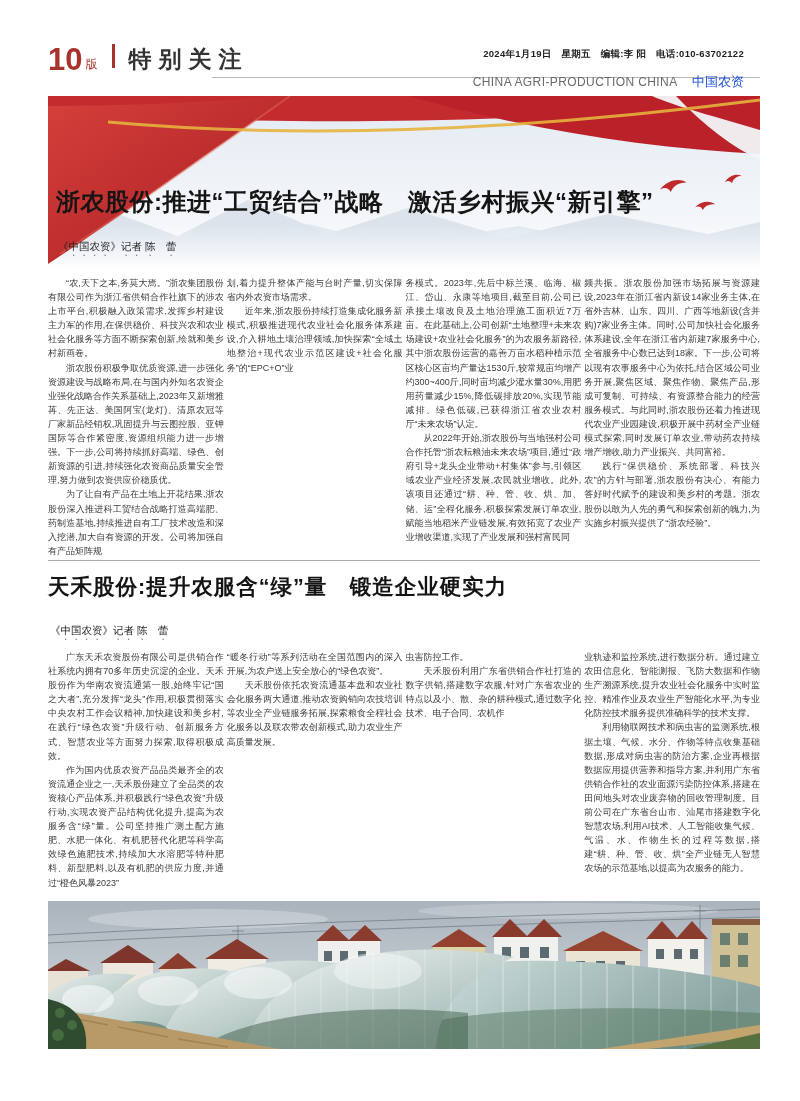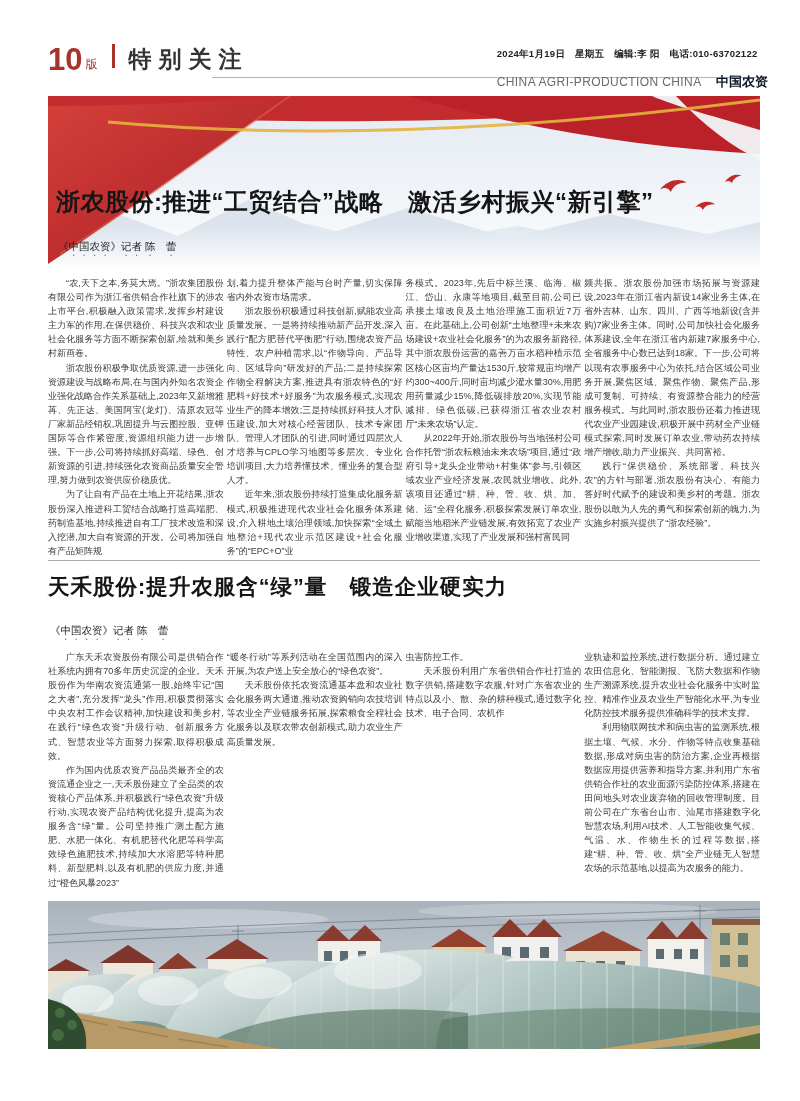--- a/index.html
+++ b/index.html
@@ -13,7 +13,7 @@
   .hdr-divider{width:3px;height:24px;background:#a8322c;margin:0 13px 0 15px;}
   .section-title{font-size:23px;color:#333;font-weight:700;letter-spacing:7px;}
   .hdr-rule{position:absolute;top:77px;left:212px;width:548px;border-top:1px solid #b5b5b5;}
-  .hdr-right{position:absolute;top:48px;right:32px;}
+  .hdr-right{position:absolute;top:48px;right:56px;text-align:right;}
   .date-line{font-size:9.5px;color:#222;font-weight:700;letter-spacing:.3px;}
   .paper-line{margin-top:11px;}
   .paper-en{font-size:12px;color:#6a6a6a;letter-spacing:.4px;}

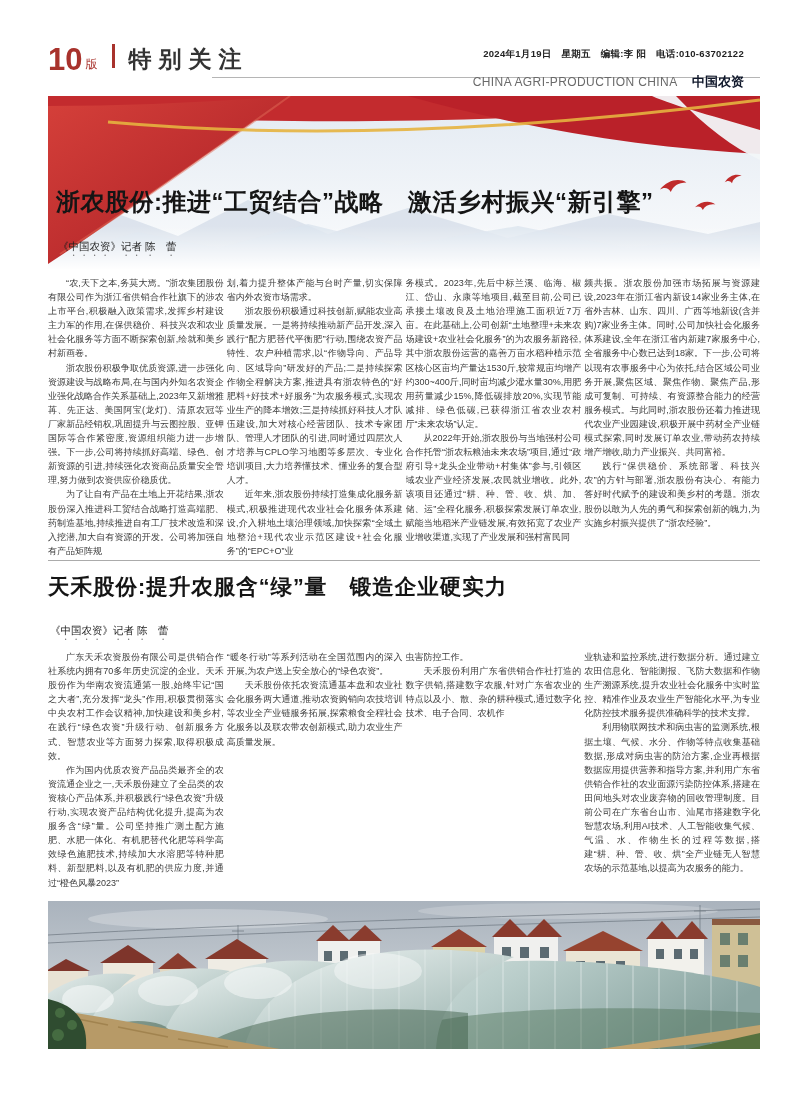--- a/index.html
+++ b/index.html
@@ -17,7 +17,7 @@
   .date-line{font-size:9.5px;color:#222;font-weight:700;letter-spacing:.3px;}
   .paper-line{margin-top:11px;}
   .paper-en{font-size:12px;color:#6a6a6a;letter-spacing:.4px;}
-  .paper-cn{font-size:13px;color:#0f172a;font-weight:700;margin-left:10px;}
+  .paper-cn{font-size:13px;color:#1d4ed8;font-weight:400;margin-left:10px;}
 
   
   .banner{position:absolute;top:96px;left:48px;width:712px;height:174px;overflow:hidden;background:#bef264;}

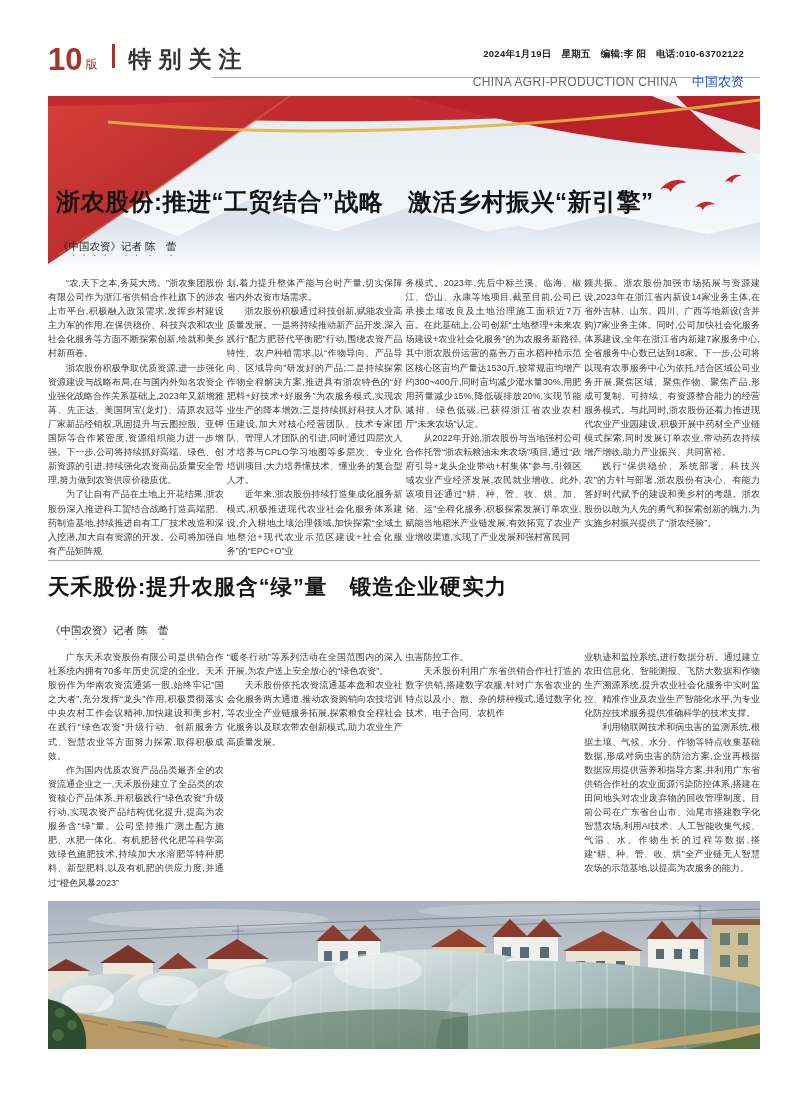--- a/index.html
+++ b/index.html
@@ -111,7 +111,6 @@
     </div>
     <div class="col">
       <p>划,着力提升整体产能与台时产量,切实保障省内外农资市场需求。</p>
-      <p class="ind">浙农股份积极通过科技创新,赋能农业高质量发展。一是将持续推动新产品开发,深入践行“配方肥替代平衡肥”行动,围绕农资产品特性、农户种植需求,以“作物导向、产品导向、区域导向”研发好的产品;二是持续探索作物全程解决方案,推进具有浙农特色的“好肥料+好技术+好服务”为农服务模式,实现农业生产的降本增效;三是持续抓好科技人才队伍建设,加大对核心经营团队、技术专家团队、管理人才团队的引进,同时通过四层次人才培养与CPLO学习地图等多层次、专业化培训项目,大力培养懂技术、懂业务的复合型人才。</p>
       <p class="ind">近年来,浙农股份持续打造集成化服务新模式,积极推进现代农业社会化服务体系建设,介入耕地土壤治理领域,加快探索“全域土地整治+现代农业示范区建设+社会化服务”的“EPC+O”业</p>
     </div>
     <div class="col">

